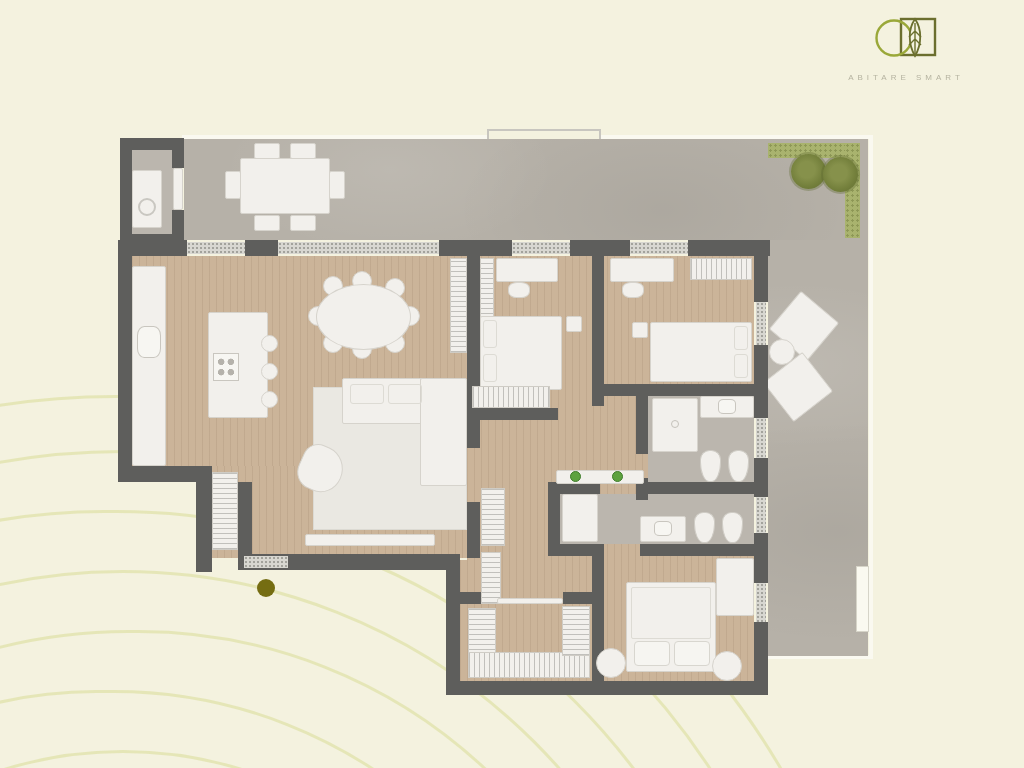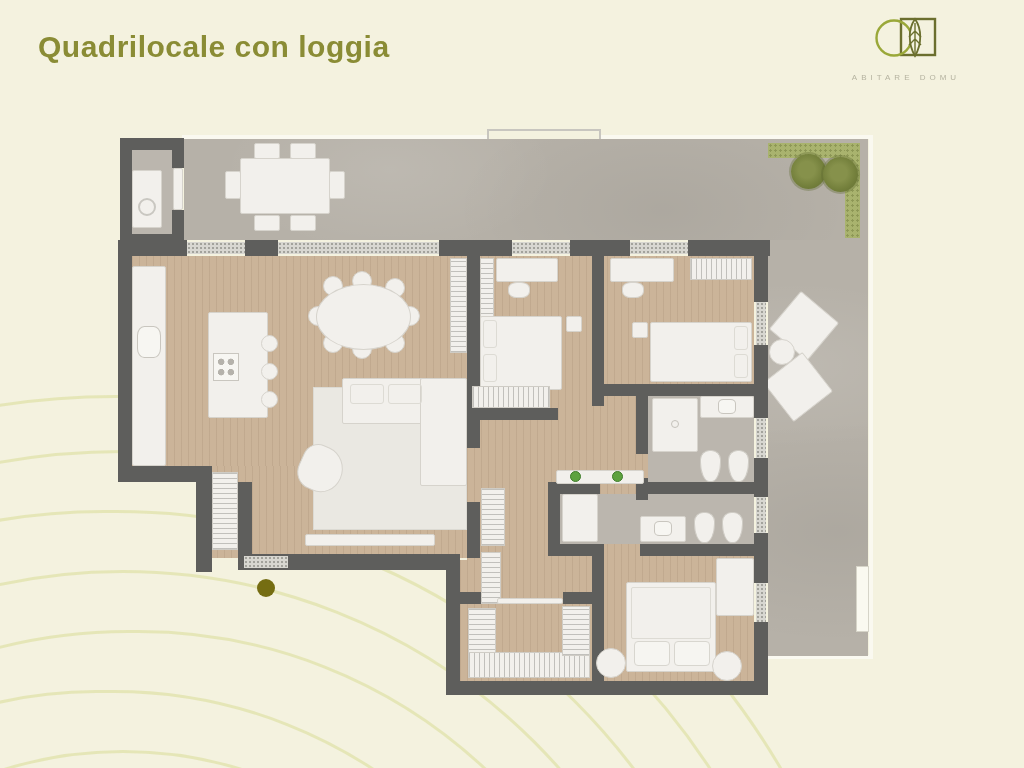--- a/index.html
+++ b/index.html
@@ -46,7 +46,6 @@
     <div class="contour" style="left:-640px;top:395px;width:1520px;height:1520px;border-radius:50% 50% 49% 51%;"></div>
   </div>
 
-  <div class="title">Quadrilocale con loggia</div>
 
   <div class="logo">
     <svg width="70" height="48" viewBox="0 0 70 48">

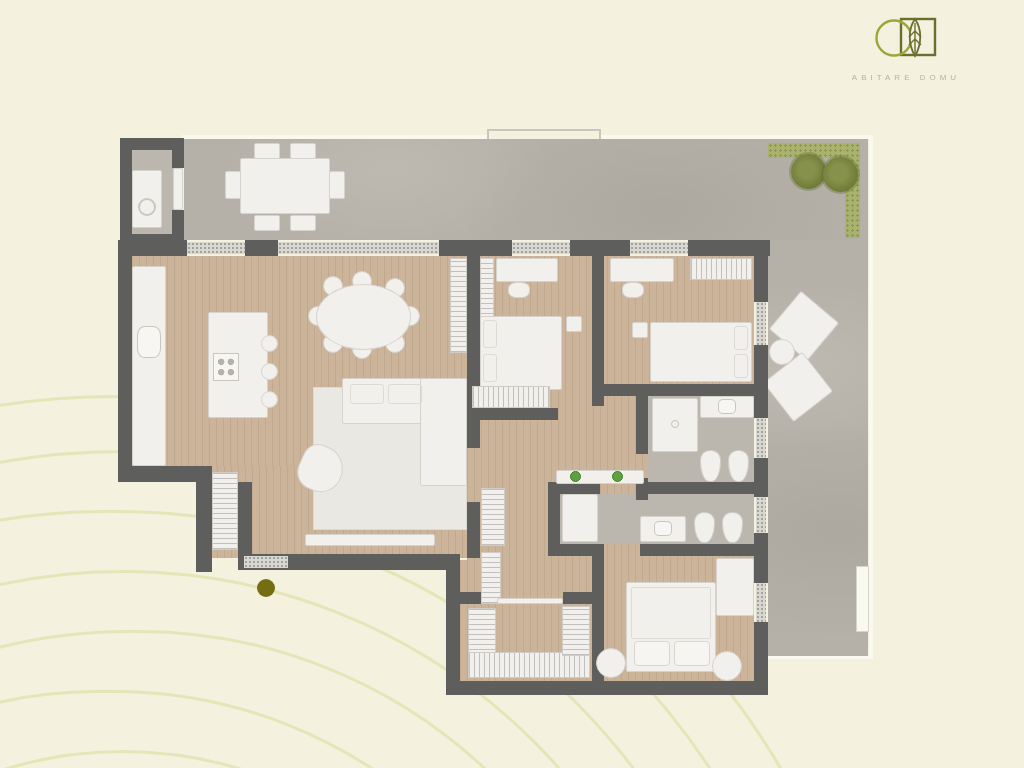--- a/index.html
+++ b/index.html
@@ -54,7 +54,7 @@
       <path d="M44 5 C37 15 37 30 44 42 C51 30 51 15 44 5 Z" fill="#f4f2df" stroke="#6b6f2e" stroke-width="1.8"></path>
       <path d="M44 9 L44 40 M44 17 L38 23 M44 17 L50 23 M44 25 L38 31 M44 25 L50 31" stroke="#6b6f2e" stroke-width="1.4" fill="none"></path>
     </svg>
-    <div class="tagline">ABITARE DOMU</div>
+    <div class="tagline">ABITARE SMART</div>
   </div>
 
   <div class="abs" style="left:0;top:0;width:1024px;height:768px;">

